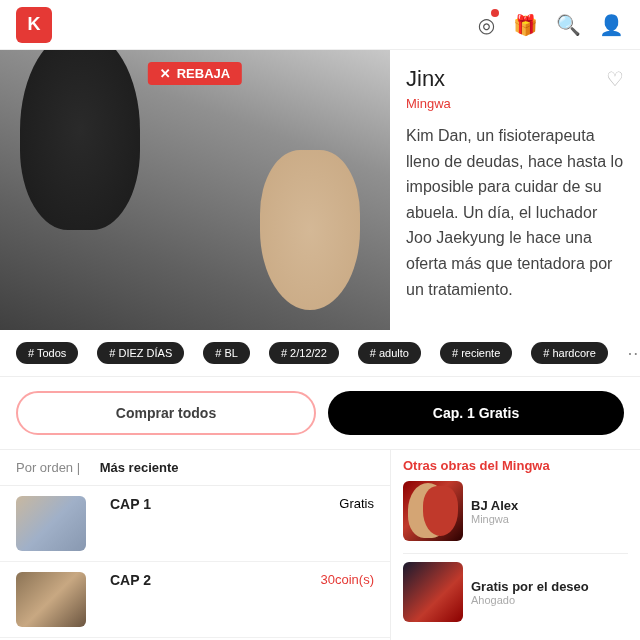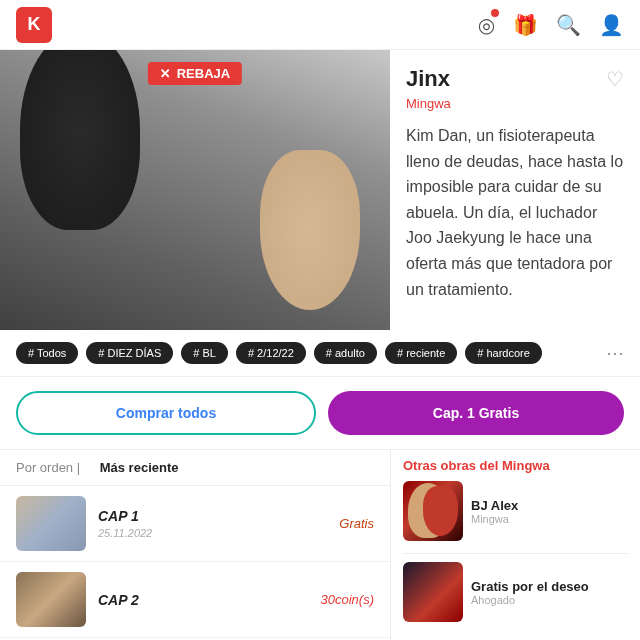--- a/index.html
+++ b/index.html
@@ -30,7 +30,7 @@
     
     .hero-info { flex: 1; padding: 16px; overflow: hidden; }
     .hero-title-row { display: flex; align-items: center; justify-content: space-between; margin-bottom: 4px; }
-    .hero-title { font-size: 22px; font-weight: bold; color: #222; }
+    .hero-title { font-size: 22px; font-weight: normal; color: #222; }
     .heart-icon { font-size: 20px; color: #bbb; cursor: pointer; }
     .hero-author { color: #e53935; font-size: 13px; margin-bottom: 12px; }
     .hero-desc { font-size: 16px; color: #444; line-height: 1.6; }

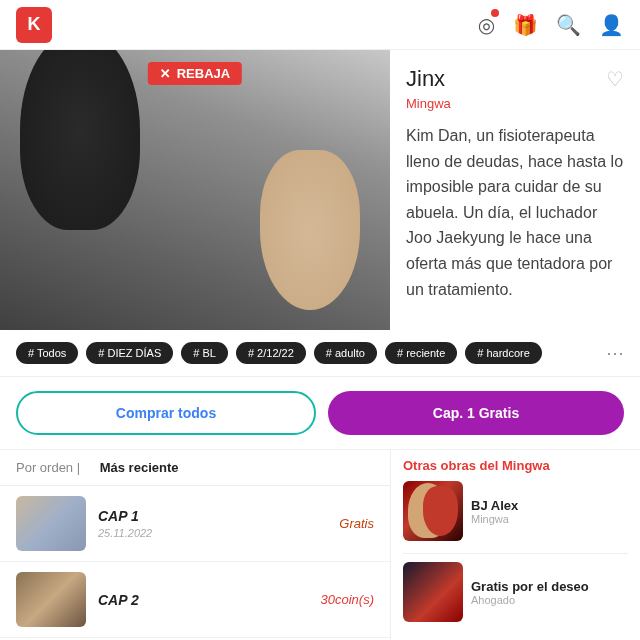--- a/index.html
+++ b/index.html
@@ -36,7 +36,7 @@
     .hero-desc { font-size: 16px; color: #444; line-height: 1.6; }
 
     
-    .tags-bar { display: flex; align-items: center; padding: 12px 16px; gap: 8px; border-bottom: 1px solid #eee; overflow: hidden; }
+    .tags-bar { display: flex; align-items: center; padding: 12px 16px; gap: 19px; border-bottom: 1px solid #eee; overflow: hidden; }
     .tag {
       background: #222; color: #fff; padding: 5px 12px; border-radius: 20px;
       font-size: 11px; white-space: nowrap; cursor: pointer;

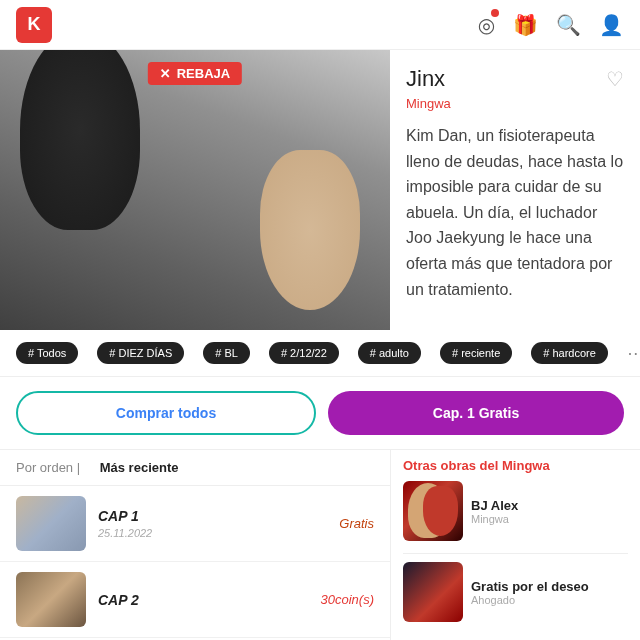--- a/index.html
+++ b/index.html
@@ -46,7 +46,7 @@
     
     .action-row { display: flex; gap: 12px; padding: 14px 16px; border-bottom: 1px solid #eee; }
     .btn-buy-all {
-      flex: 1; padding: 12px; border: 2px solid #14b8a6; background: #fff; color: #3b82f6;
+      flex: 1; padding: 12px; border: 2px solid #fca5a5; background: #fff; color: #404040;
       border-radius: 25px; font-size: 14px; font-weight: bold; cursor: pointer;
     }
     .btn-cap-gratis {

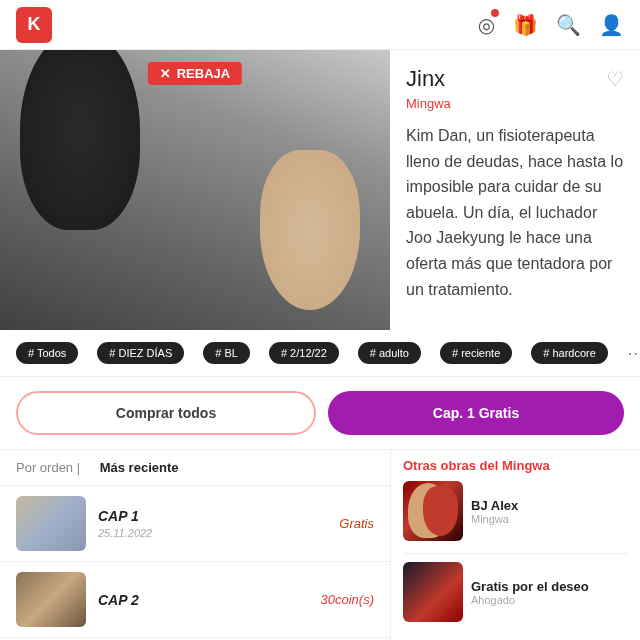--- a/index.html
+++ b/index.html
@@ -50,7 +50,7 @@
       border-radius: 25px; font-size: 14px; font-weight: bold; cursor: pointer;
     }
     .btn-cap-gratis {
-      flex: 1; padding: 12px; border: none; background: #a21caf; color: #fff;
+      flex: 1; padding: 12px; border: none; background: #000000; color: #fff;
       border-radius: 25px; font-size: 14px; font-weight: bold; cursor: pointer;
     }
 

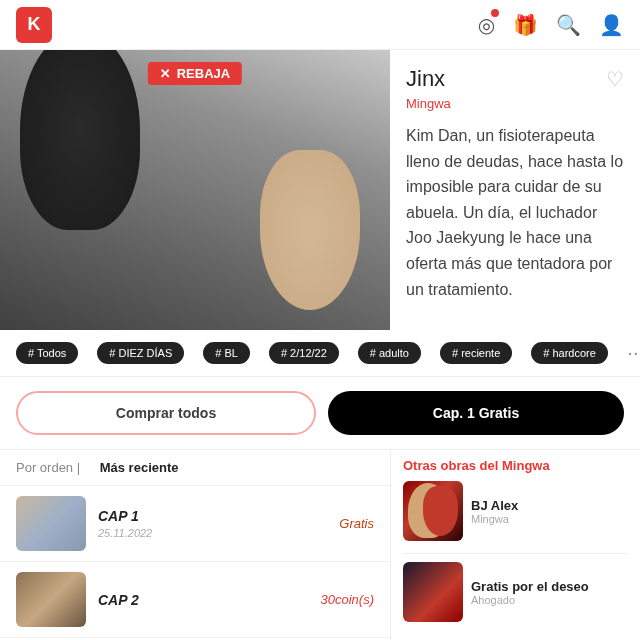--- a/index.html
+++ b/index.html
@@ -63,7 +63,7 @@
     .sort-row strong { color: #222; margin-left: 16px; }
 
     
-    .chapter-item { display: flex; align-items: center; padding: 10px 16px; gap: 12px; border-bottom: 1px solid #f0f0f0; cursor: pointer; font-style: italic; }
+    .chapter-item { display: flex; padding: 10px 16px; gap: 24px; border-bottom: 1px solid #f0f0f0; cursor: pointer; }
     .chap-thumb { width: 70px; height: 55px; border-radius: 6px; object-fit: cover; flex-shrink: 0; }
     .chap-thumb-1 { background: linear-gradient(135deg, #c8a882 0%, #a0b0c0 100%); }
     .chap-thumb-2 { background: linear-gradient(135deg, #8B7355 0%, #c8a882 100%); }

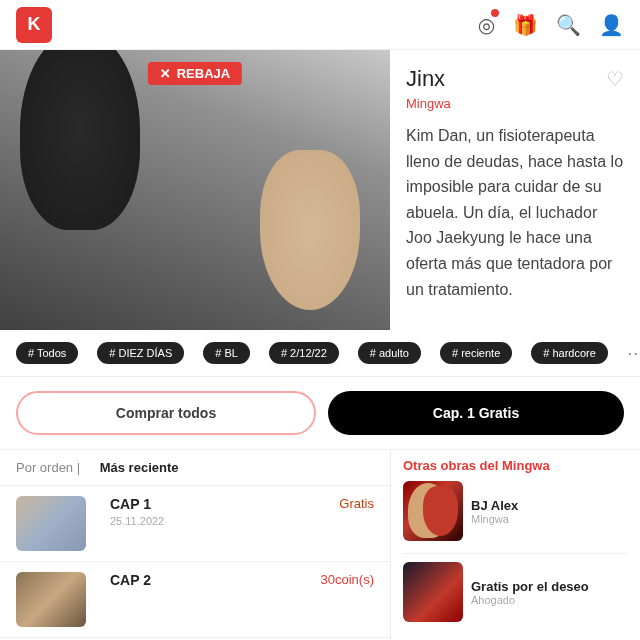--- a/index.html
+++ b/index.html
@@ -71,7 +71,7 @@
     .chap-title { font-size: 14px; font-weight: bold; color: #222; }
     .chap-date { font-size: 11px; color: #aaa; margin-top: 3px; }
     .chap-price { font-size: 13px; color: #e53935; white-space: nowrap; }
-    .chap-price.free { color: #c2410c; }
+    .chap-price.free { color: #000000; }
 
     
     .right-section-title { font-size: 13px; color: #444; margin-bottom: 8px; }

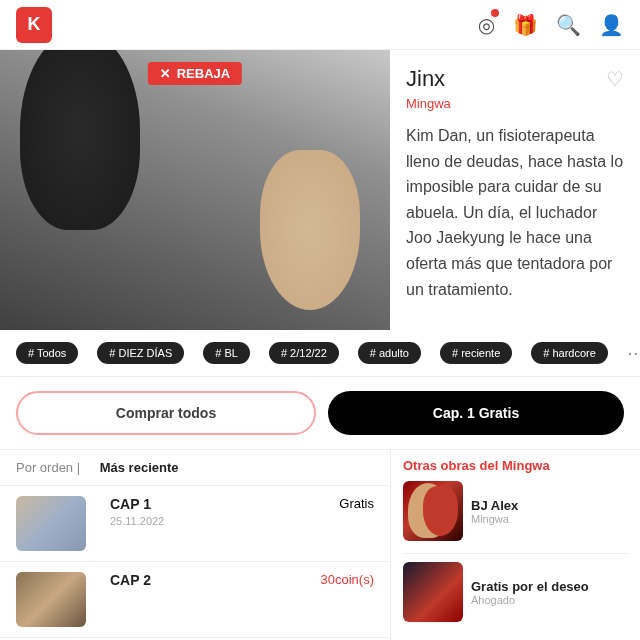--- a/index.html
+++ b/index.html
@@ -192,7 +192,6 @@
       </div>
       <div class="chap-info">
         <div class="chap-title">CAP 1</div>
-        <div class="chap-date">25.11.2022</div>
       </div>
       <div class="chap-price free">Gratis</div>
     </div>

